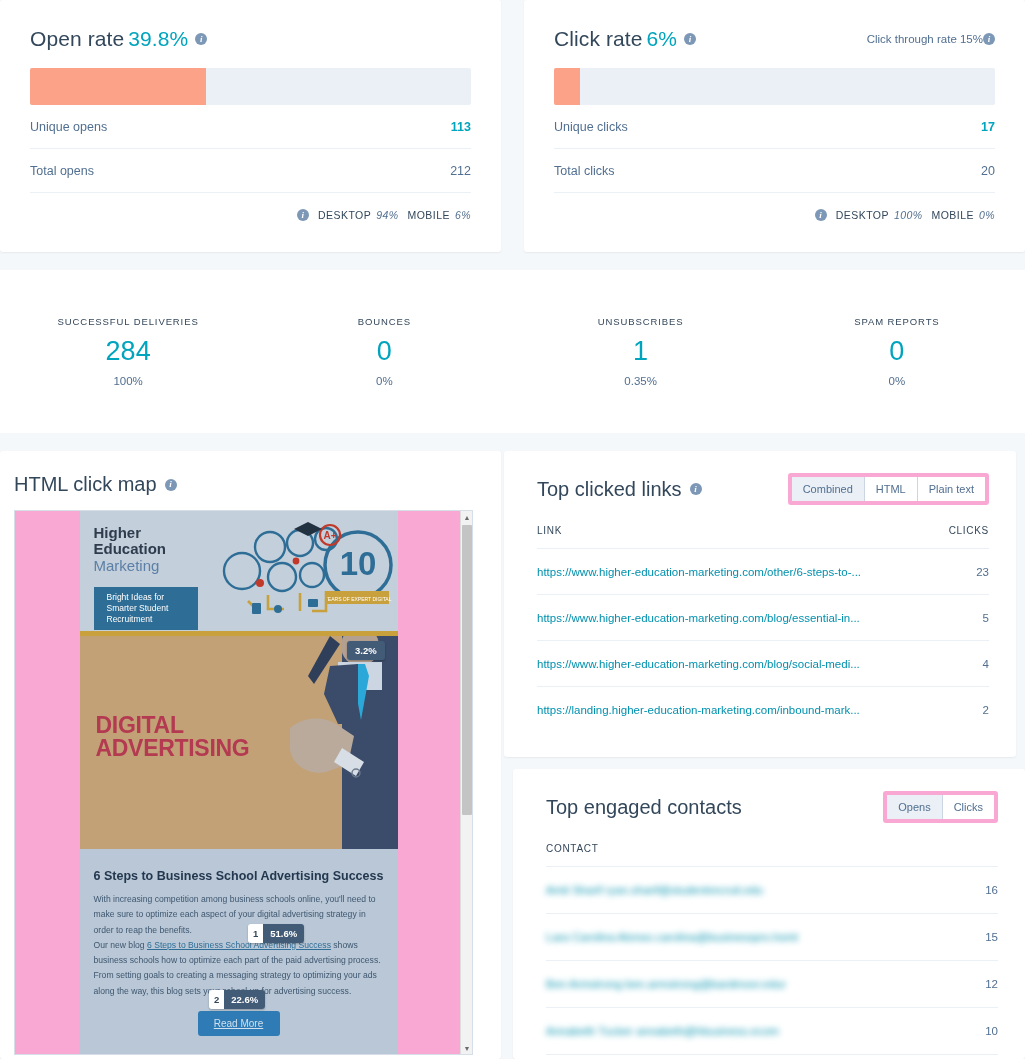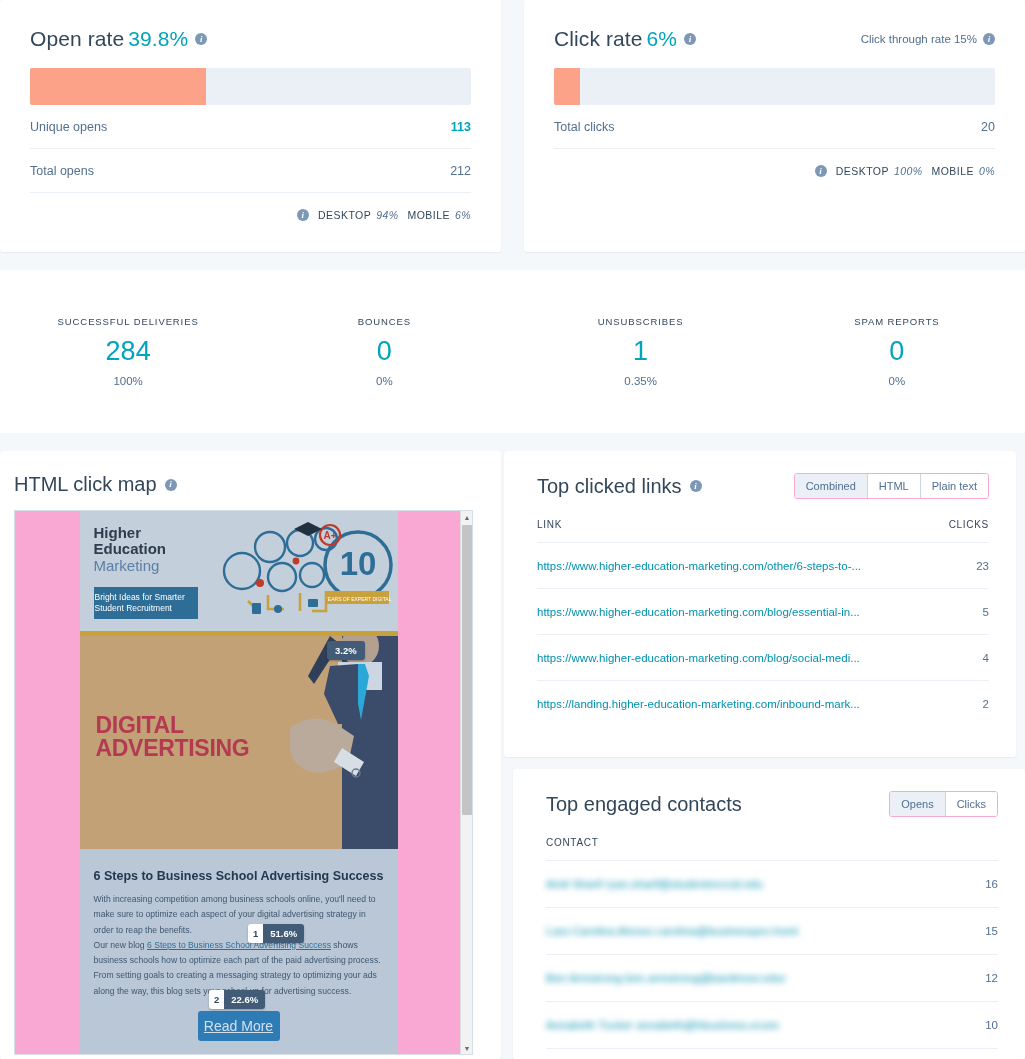--- a/index.html
+++ b/index.html
@@ -25,7 +25,7 @@
   .rate-title { font-size:21px; font-weight:400; color:#33475B; letter-spacing:.1px; white-space:nowrap; }
   .rate-title .pct { color:#00A4BD; margin-left:4px; }
   .rate-title-wrap { display:flex; align-items:center; gap:7px; }
-  .ctr-wrap { display:flex; align-items:flex-start; gap:6px; font-size:11.5px; color:#516F90; }
+  .ctr-wrap { display:flex; align-items:flex-start; font-size:11.5px; color:#516F90; }
 
   .info-icon {
     display:inline-flex; align-items:center; justify-content:center;

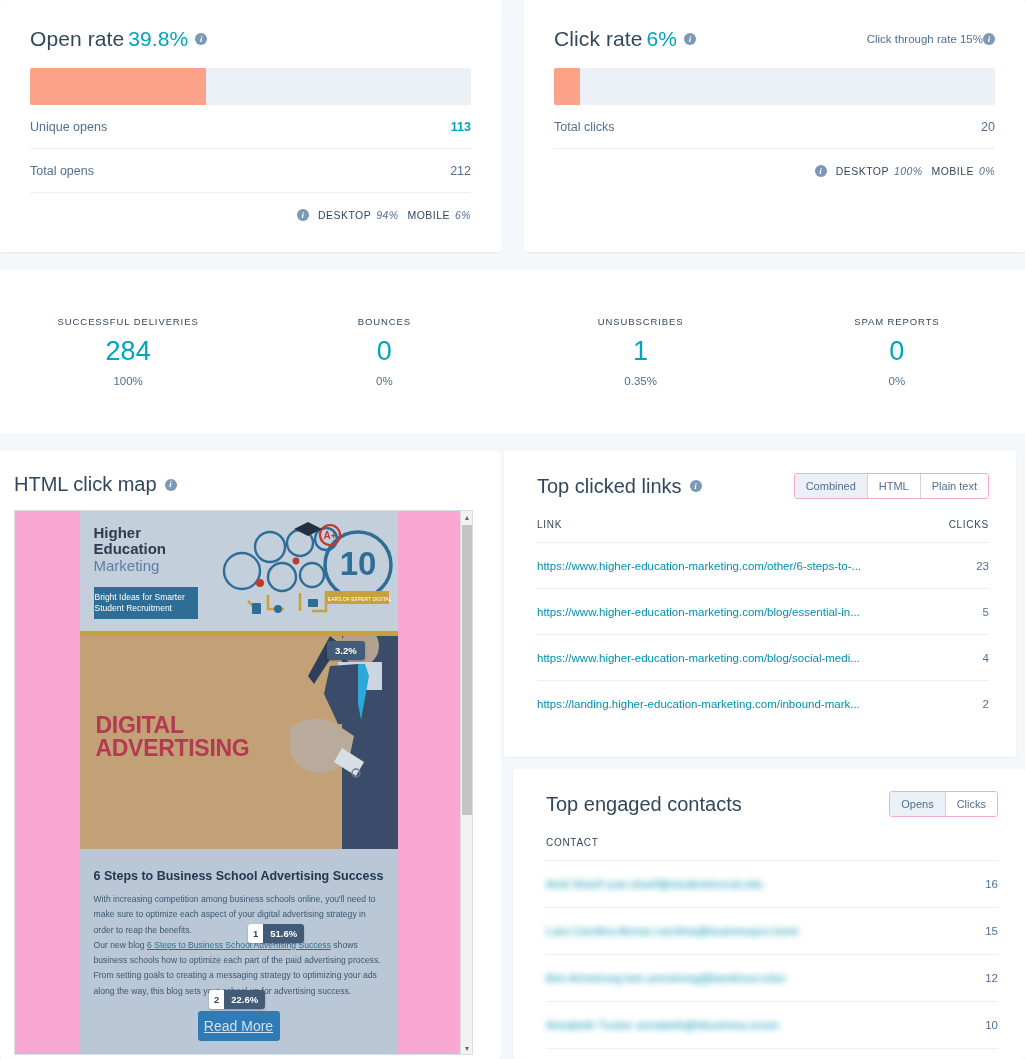--- a/index.html
+++ b/index.html
@@ -191,6 +191,10 @@
       </div>
       <div class="bar-track">
         <div class="bar-fill" id="click-bar" style="width: 6%;"></div>
+      </div>
+      <div class="stat-line">
+        <span class="l">Unique clicks</span>
+        <span class="v accent">17</span>
       </div>
       <div class="stat-line">
         <span class="l">Total clicks</span>

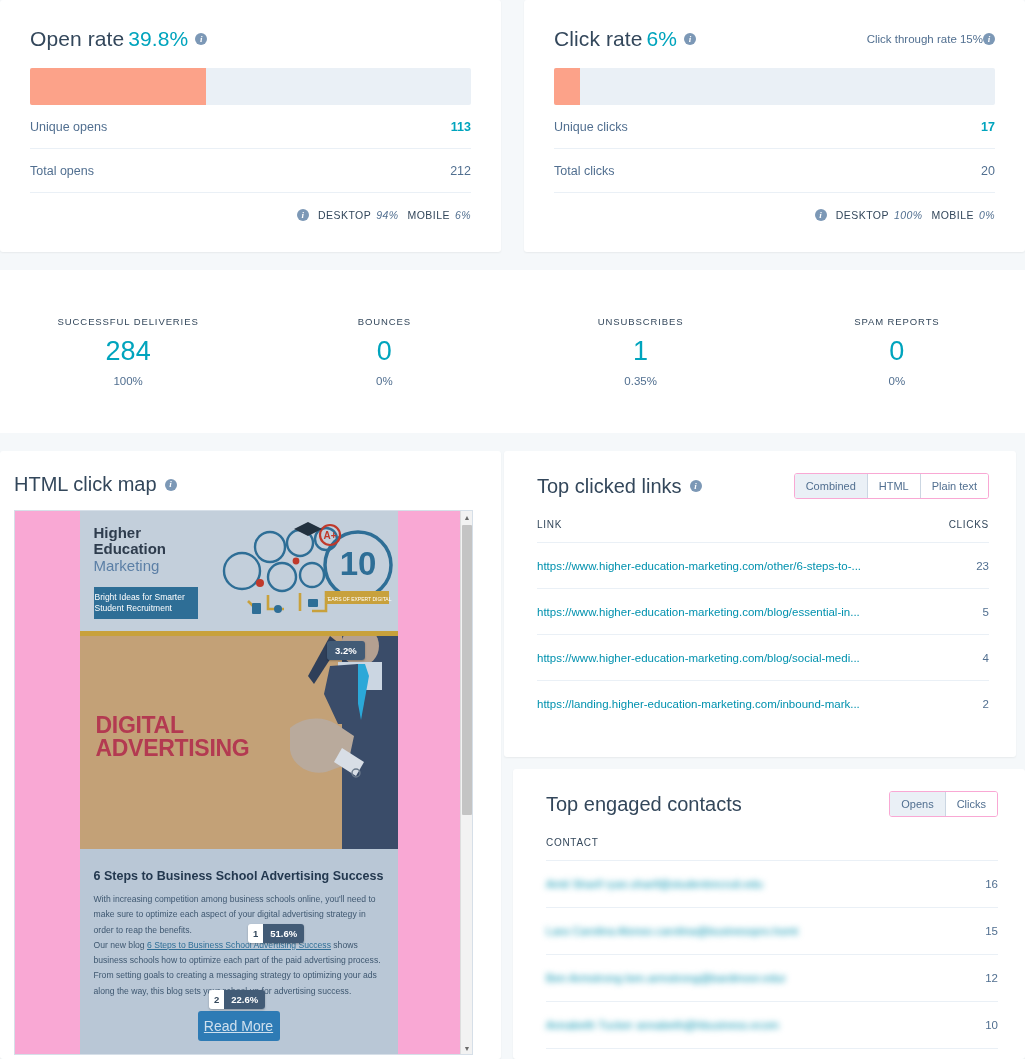--- a/index.html
+++ b/index.html
@@ -115,7 +115,7 @@
   .panel-title-wrap { display:flex; align-items:center; gap:8px; }
   .panel-title { font-size:20px; font-weight:400; color:#33475B; }
 
-  .seg { display:flex; border:1px solid #f9a8d4; border-radius:3px; overflow:hidden;text-align:center; }
+  .seg { display:flex; border:4px solid #f9a8d4; border-radius:3px; overflow:hidden;text-align:center; }
   .seg .opt { font-size:11px; color:#516F90; padding:6px 11px; background:#fff;
               border-right:1px solid #CBD6E2; white-space:nowrap; }
   .seg .opt:last-child { border-right:none; }

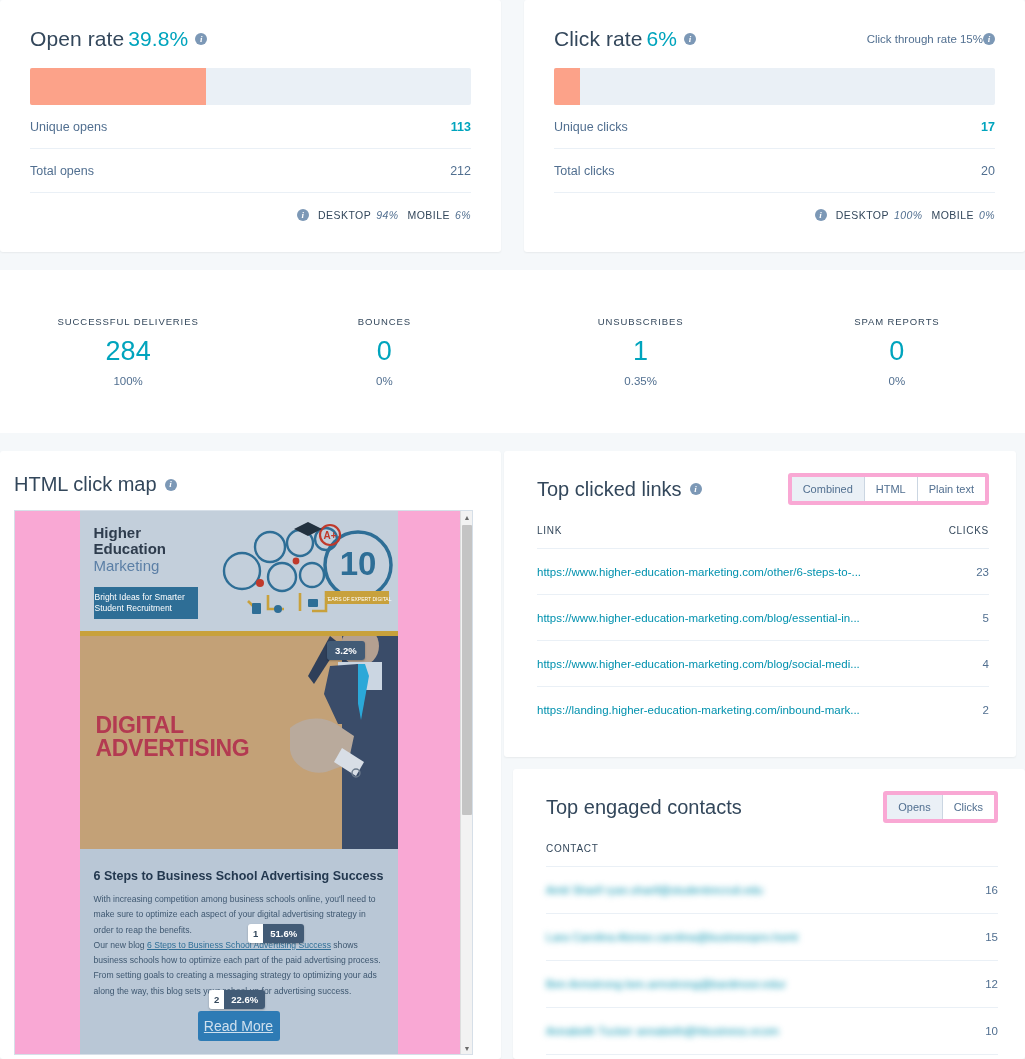--- a/index.html
+++ b/index.html
@@ -81,7 +81,7 @@
   .eh-logo .l1,.eh-logo .l2 { font-size:15px; font-weight:bold; color:#2E3C4D; line-height:1.08; }
   .eh-logo .l3 { font-size:15px; font-weight:400; color:#5B7FA6; line-height:1.15; }
   .eh-tag { position:absolute; left:14px; top:76px; width:104px; background:#2E6E96;
-            color:#fff; font-size:8.5px; line-height:1.28; padding:5px 1px; }
+            color:#fff; font-size:8.5px; line-height:1.28; padding:5px 13px; }
   .eh-art { position:absolute; right:4px; top:6px; width:186px; height:112px; }
   .eh-rule { position:absolute; left:0; bottom:0; width:100%; height:5px; background:#C8A13C; }
 

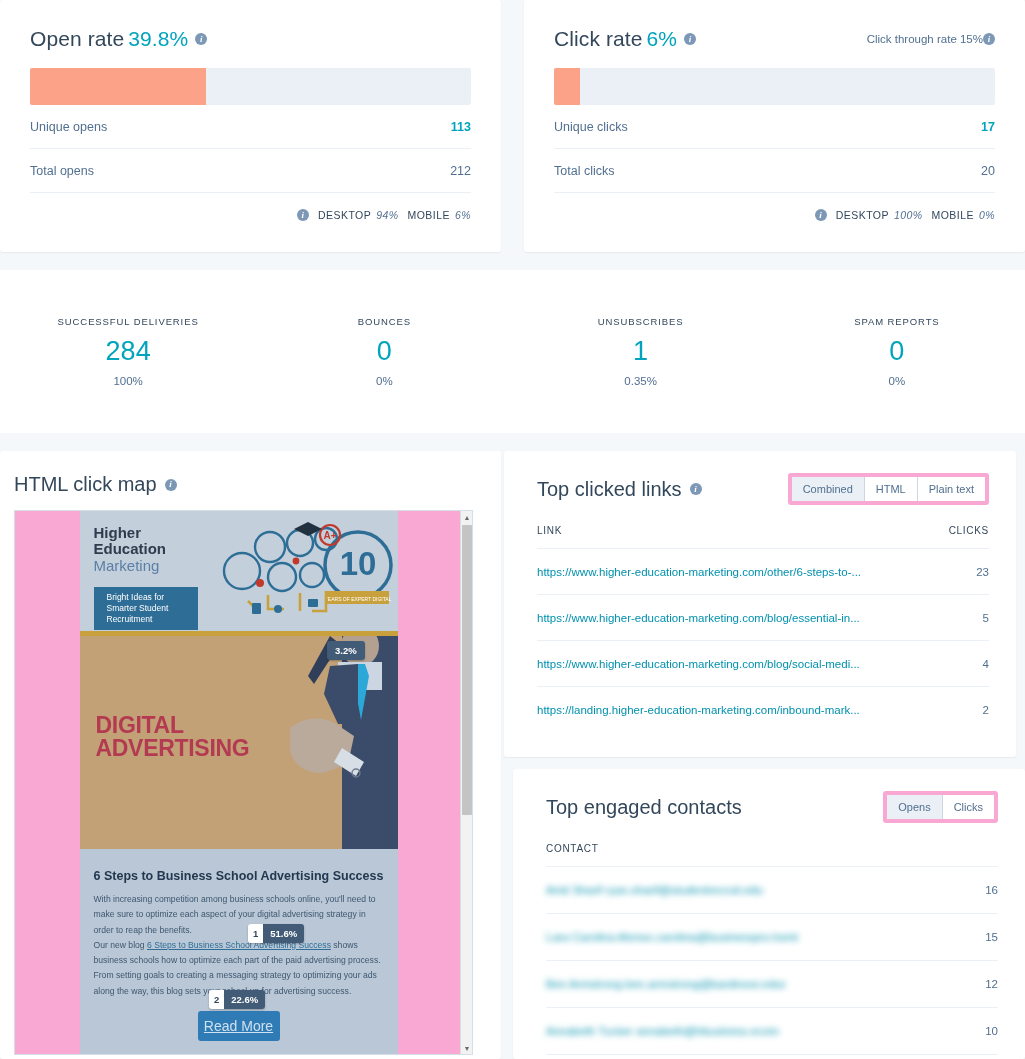--- a/index.html
+++ b/index.html
@@ -325,7 +325,7 @@
         </div>
       </div>
 
-      <div class="cm-badge solo" style="left:312px; top:130px;">
+      <div class="cm-badge solo" style="left:332px; top:130px;">
         <span class="p">3.2%</span>
       </div>
       <div class="cm-badge" style="left:233px; top:413px;">

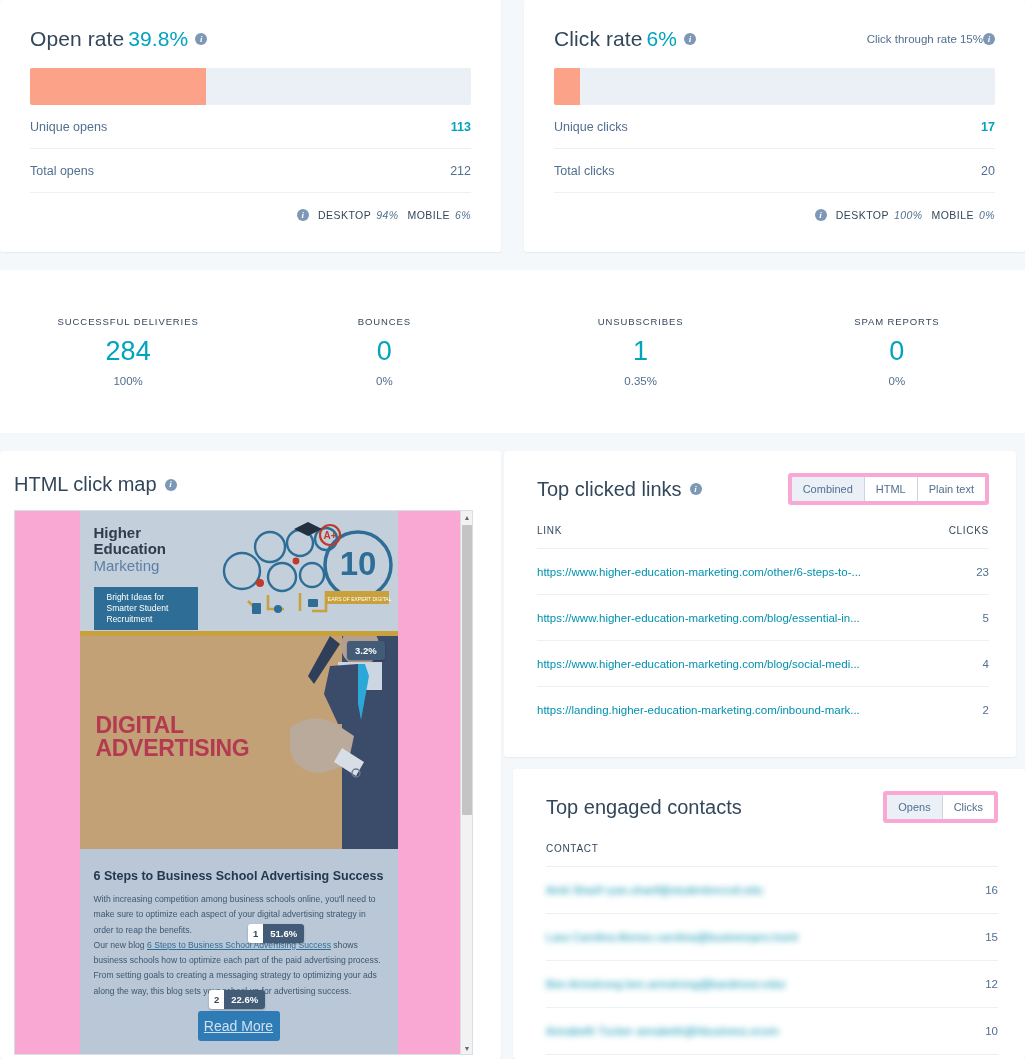--- a/index.html
+++ b/index.html
@@ -95,7 +95,7 @@
   .ebody p { font-size:8.6px; line-height:1.78; color:#3E5770; }
   .ebody a.inline { color:#2E6E96; text-decoration:underline; }
   .readmore { display:block; width:82px; margin:12px auto 0 auto; background:#2E7BB5;
-              color:#CFE0EE; font-size:14px; text-align:center; padding:7px 0; border-radius:3px; }
+              color:#CFE0EE; font-size:10px; text-align:center; padding:7px 0; border-radius:3px; }
 
   .efoot { background:#B9C7D6; padding:10px 14px 20px 14px; display:flex; align-items:flex-start; gap:10px; }
   .efoot-img { width:70px; height:28px; background:linear-gradient(90deg,#2E6E96,#B9C7D6); flex:none; }

